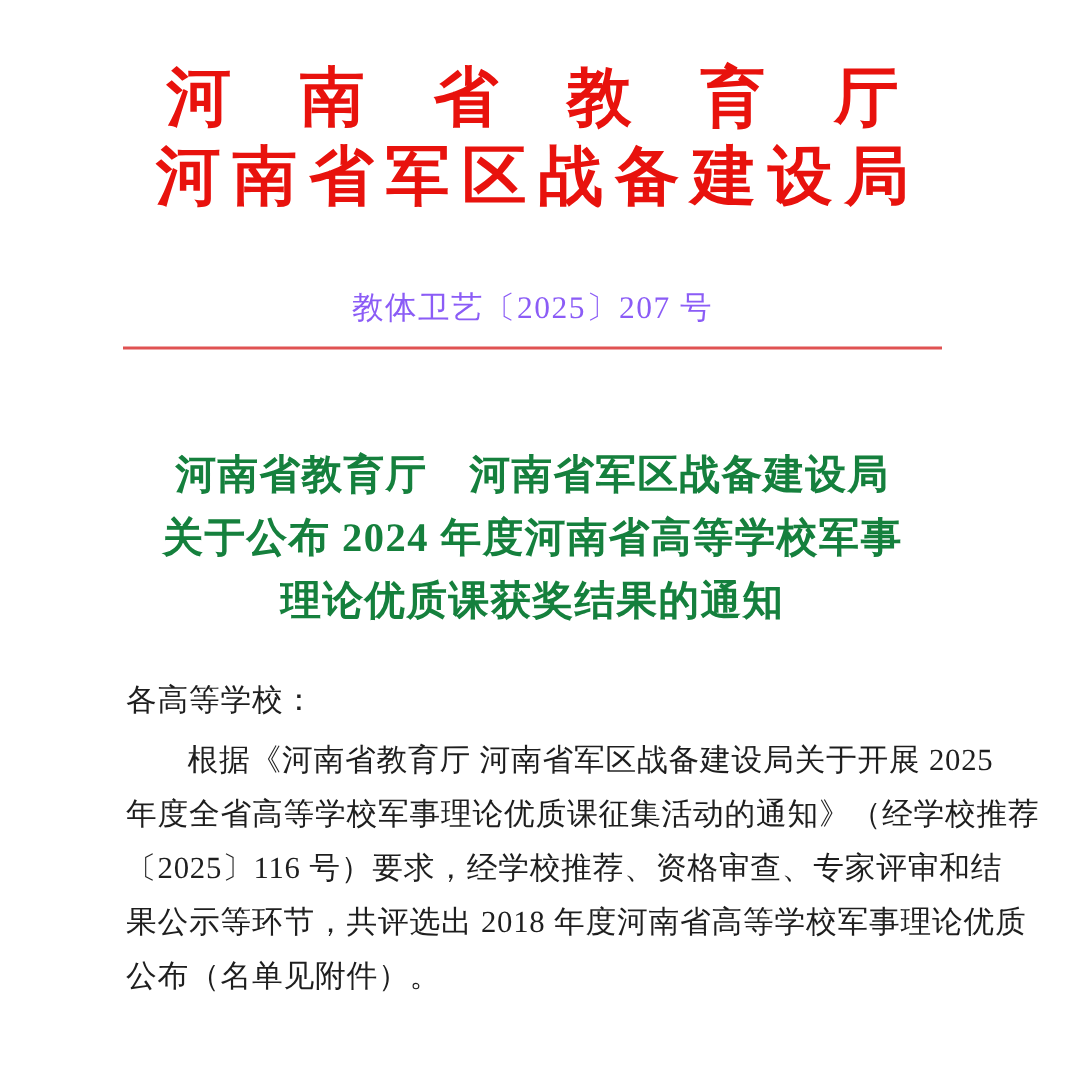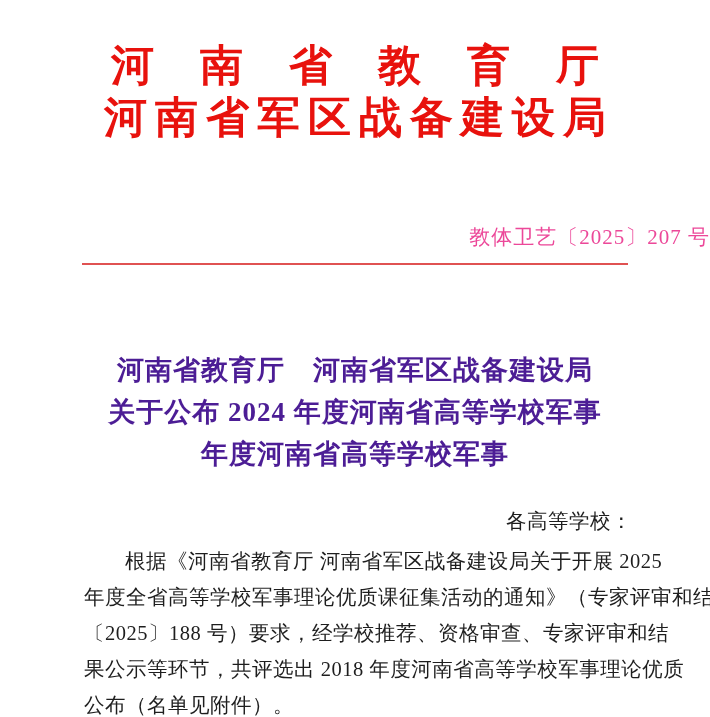--- a/index.html
+++ b/index.html
@@ -47,11 +47,11 @@
 
   
   .doc-number {
-    margin-top: 76px;
-    text-align: right;
+    margin-top: 44px;
+    text-align: center;
     font-size: 21px;
     line-height: 27px;
-    color: #ec4899;
+    color: #8b5cf6;
     letter-spacing: 1px;
     white-space: nowrap;
   }

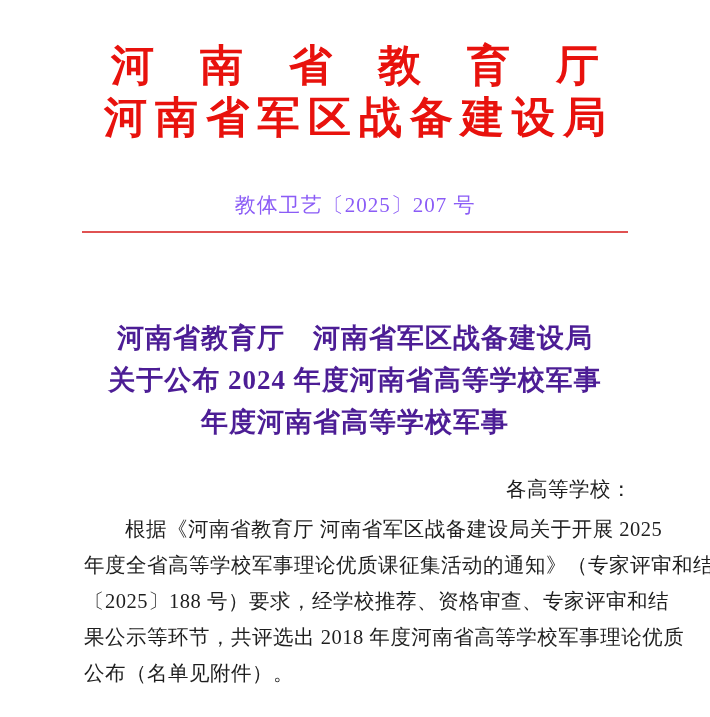--- a/index.html
+++ b/index.html
@@ -66,11 +66,11 @@
 
   
   .title-block {
-    margin-top: 84px;
+    margin-top: 62px;
     text-align: center;
     font-size: 27px;
     font-weight: 600;
-    color: #4c1d95;
+    color: #15803d;
   }
   .title-line {
     line-height: 42px;

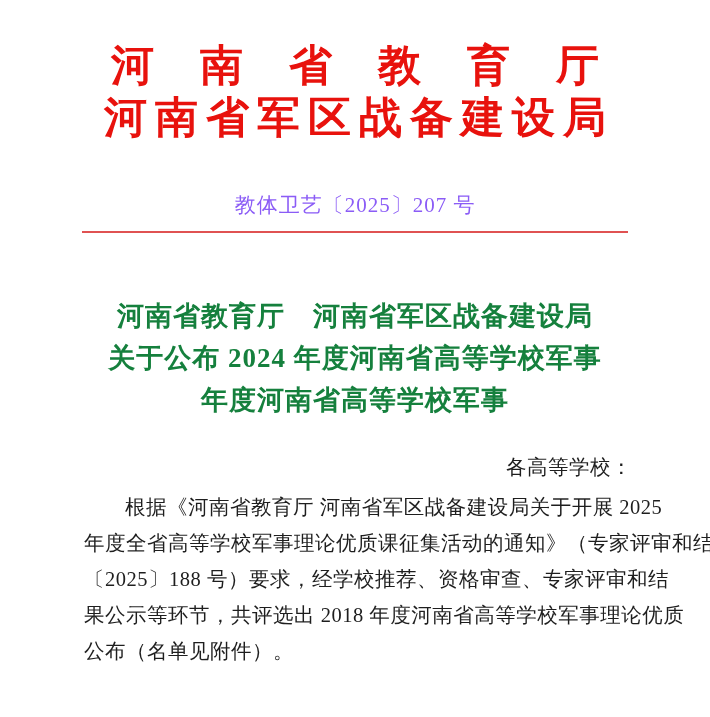--- a/index.html
+++ b/index.html
@@ -116,7 +116,7 @@
   <h1 class="title-block" style="margin-bottom:0;">
     <div class="title-line">河南省教育厅　河南省军区战备建设局</div>
     <div class="title-line">关于公布 2024 年度河南省高等学校军事</div>
-    <div class="title-line">年度河南省高等学校军事</div>
+    <div class="title-line">理论优质课获奖结果的通知</div>
   </h1>
 
   <div class="body-block">

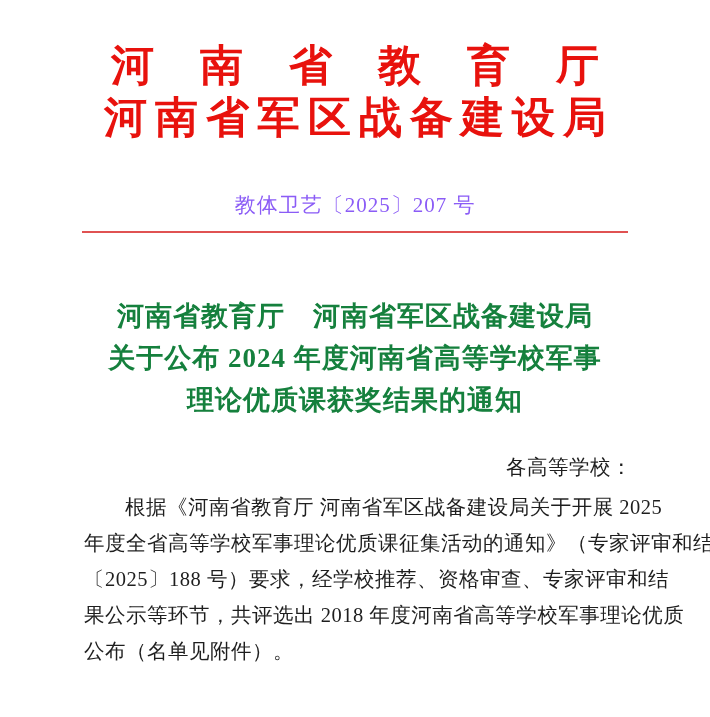--- a/index.html
+++ b/index.html
@@ -93,7 +93,6 @@
   }
   .salutation {
     margin-bottom: 4px;
-    text-align: right;
   }
   .indent-2em {
     padding-left: 41px;

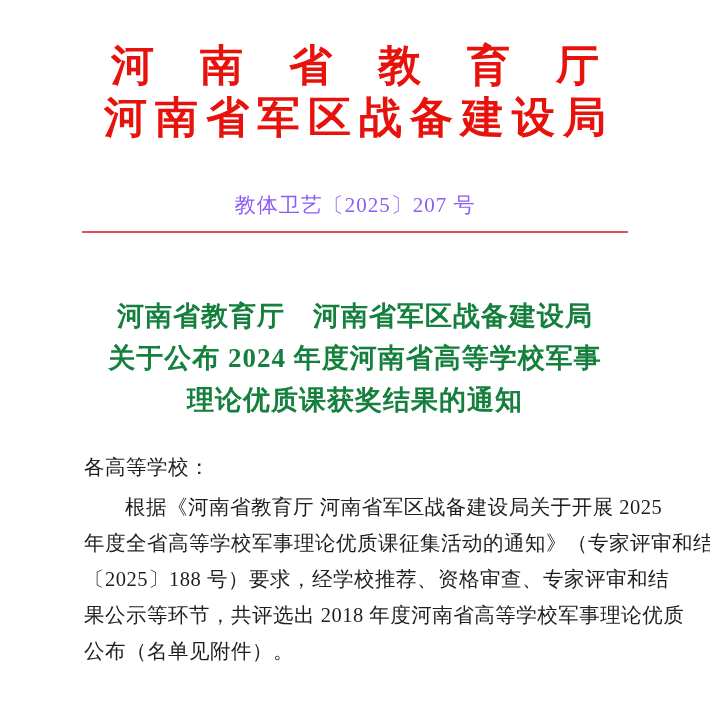--- a/index.html
+++ b/index.html
@@ -121,7 +121,7 @@
   <div class="body-block">
     <div class="body-line salutation">各高等学校：</div>
     <div class="body-line indent-2em">根据《河南省教育厅 河南省军区战备建设局关于开展 2025</div>
-    <div class="body-line">年度全省高等学校军事理论优质课征集活动的通知》（专家评审和结</div>
+    <div class="body-line">年度全省高等学校军事理论优质课征集活动的通知》（经学校推荐</div>
     <div class="body-line">〔2025〕188 号）要求，经学校推荐、资格审查、专家评审和结</div>
     <div class="body-line">果公示等环节，共评选出 2018 年度河南省高等学校军事理论优质</div>
     <div class="body-line">公布（名单见附件）。</div>

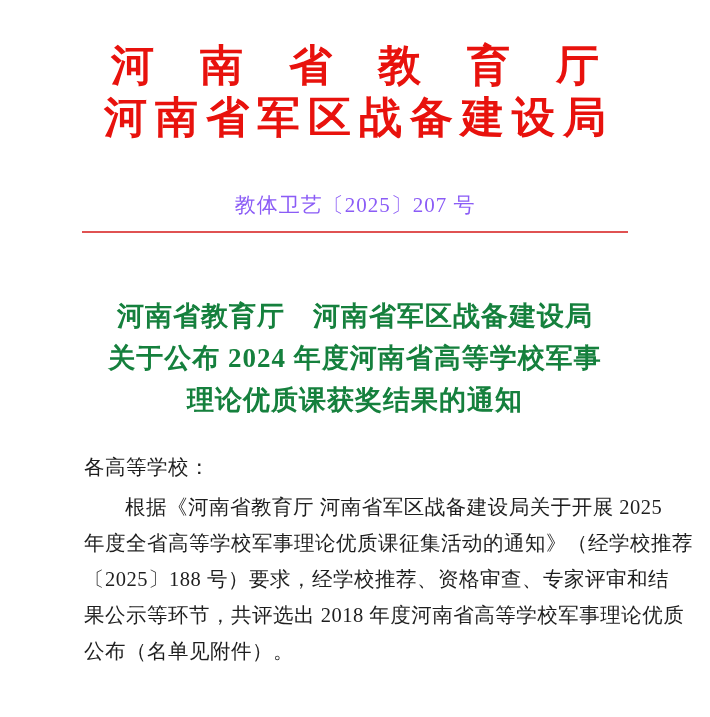--- a/index.html
+++ b/index.html
@@ -122,7 +122,7 @@
     <div class="body-line salutation">各高等学校：</div>
     <div class="body-line indent-2em">根据《河南省教育厅 河南省军区战备建设局关于开展 2025</div>
     <div class="body-line">年度全省高等学校军事理论优质课征集活动的通知》（经学校推荐</div>
-    <div class="body-line">〔2025〕188 号）要求，经学校推荐、资格审查、专家评审和结</div>
+    <div class="body-line">〔2025〕116 号）要求，经学校推荐、资格审查、专家评审和结</div>
     <div class="body-line">果公示等环节，共评选出 2018 年度河南省高等学校军事理论优质</div>
     <div class="body-line">公布（名单见附件）。</div>
   </div>

